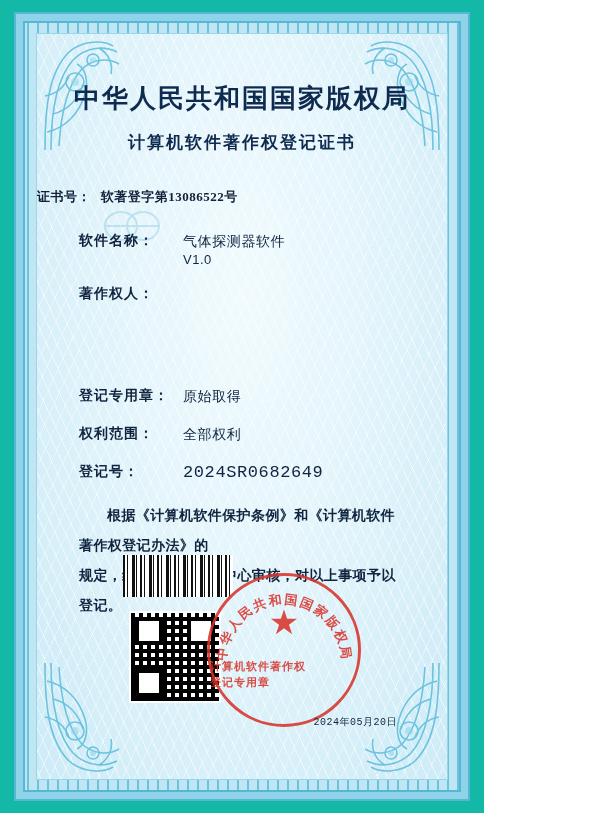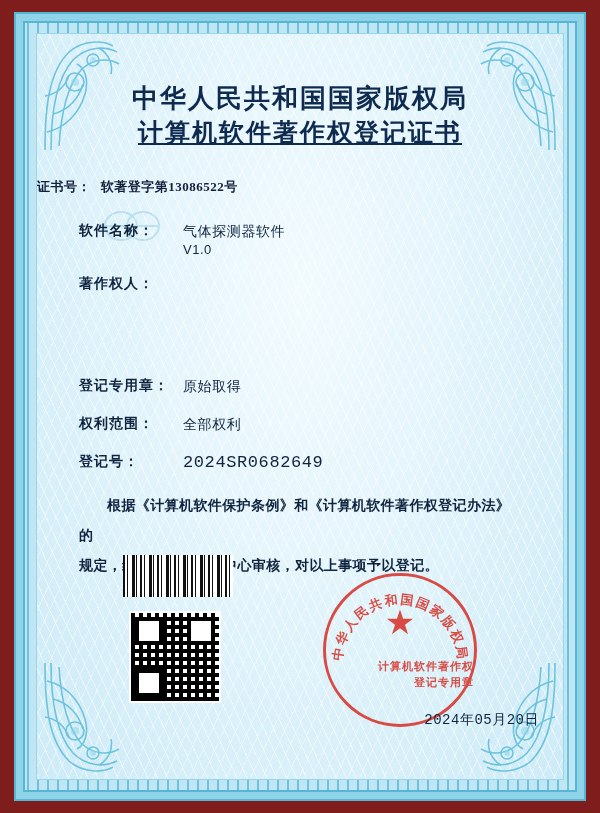--- a/index.html
+++ b/index.html
@@ -16,9 +16,9 @@
 
   .certificate {
     position: relative;
-    width: 600px;
+    width: 484px;
     height: 813px;
-    background: #7f1d1d;
+    background: #14b8a6;
     box-sizing: border-box;
   }
 

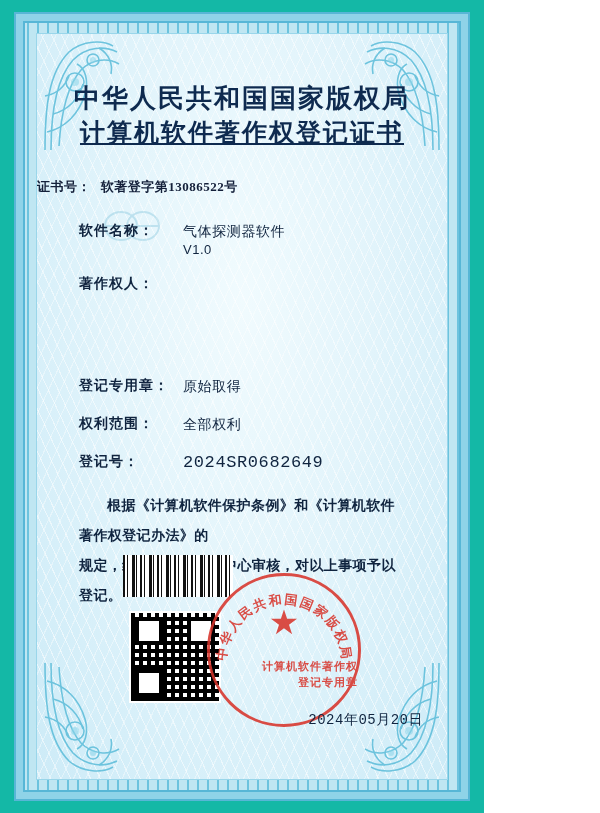--- a/index.html
+++ b/index.html
@@ -115,9 +115,9 @@
     line-height: 34px;
   }
   .title-line2 {
-    font-size: 25px;
+    font-size: 17px;
     line-height: 34px;
-    text-decoration: underline;
+    margin-top: 10px;
   }
 
   .cert-no {

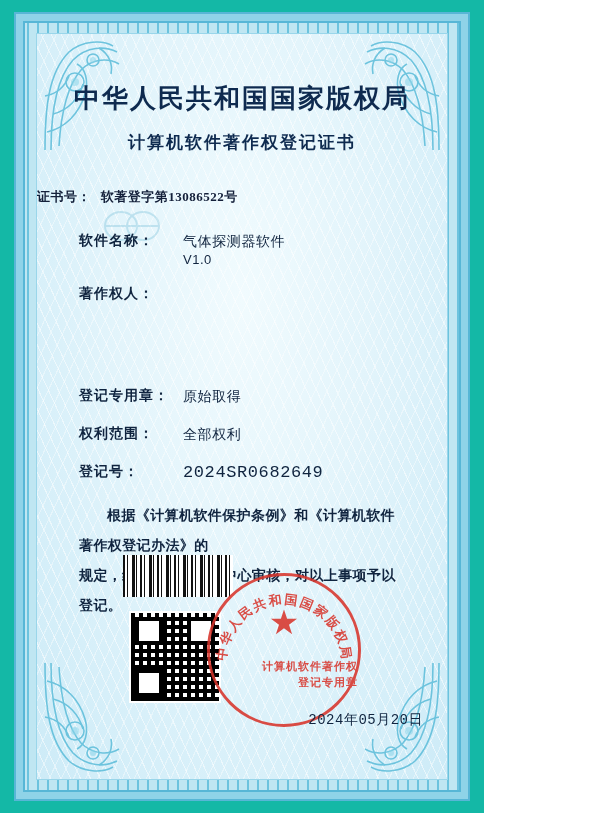--- a/index.html
+++ b/index.html
@@ -269,7 +269,7 @@
     left: 0;
     right: 0;
     top: 82px;
-    text-align: right;
+    text-align: left;
     font-size: 11px;
     font-weight: bold;
     line-height: 16px;

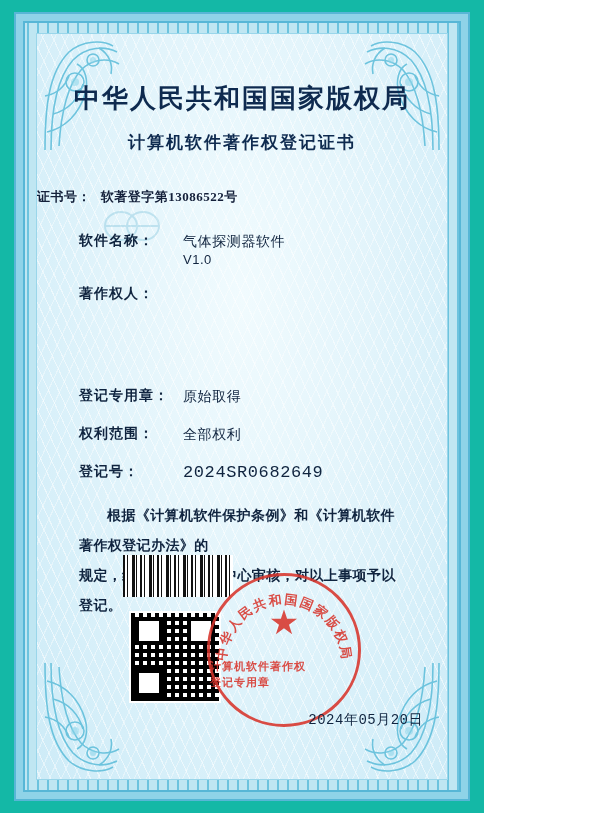--- a/index.html
+++ b/index.html
@@ -278,10 +278,10 @@
 
   .issue-date {
     position: absolute;
-    right: 24px;
+    right: 50px;
     bottom: 36px;
     font-family: "Liberation Mono", monospace;
-    font-size: 14px;
+    font-size: 10px;
     color: #10243f;
     letter-spacing: 0.5px;
   }

